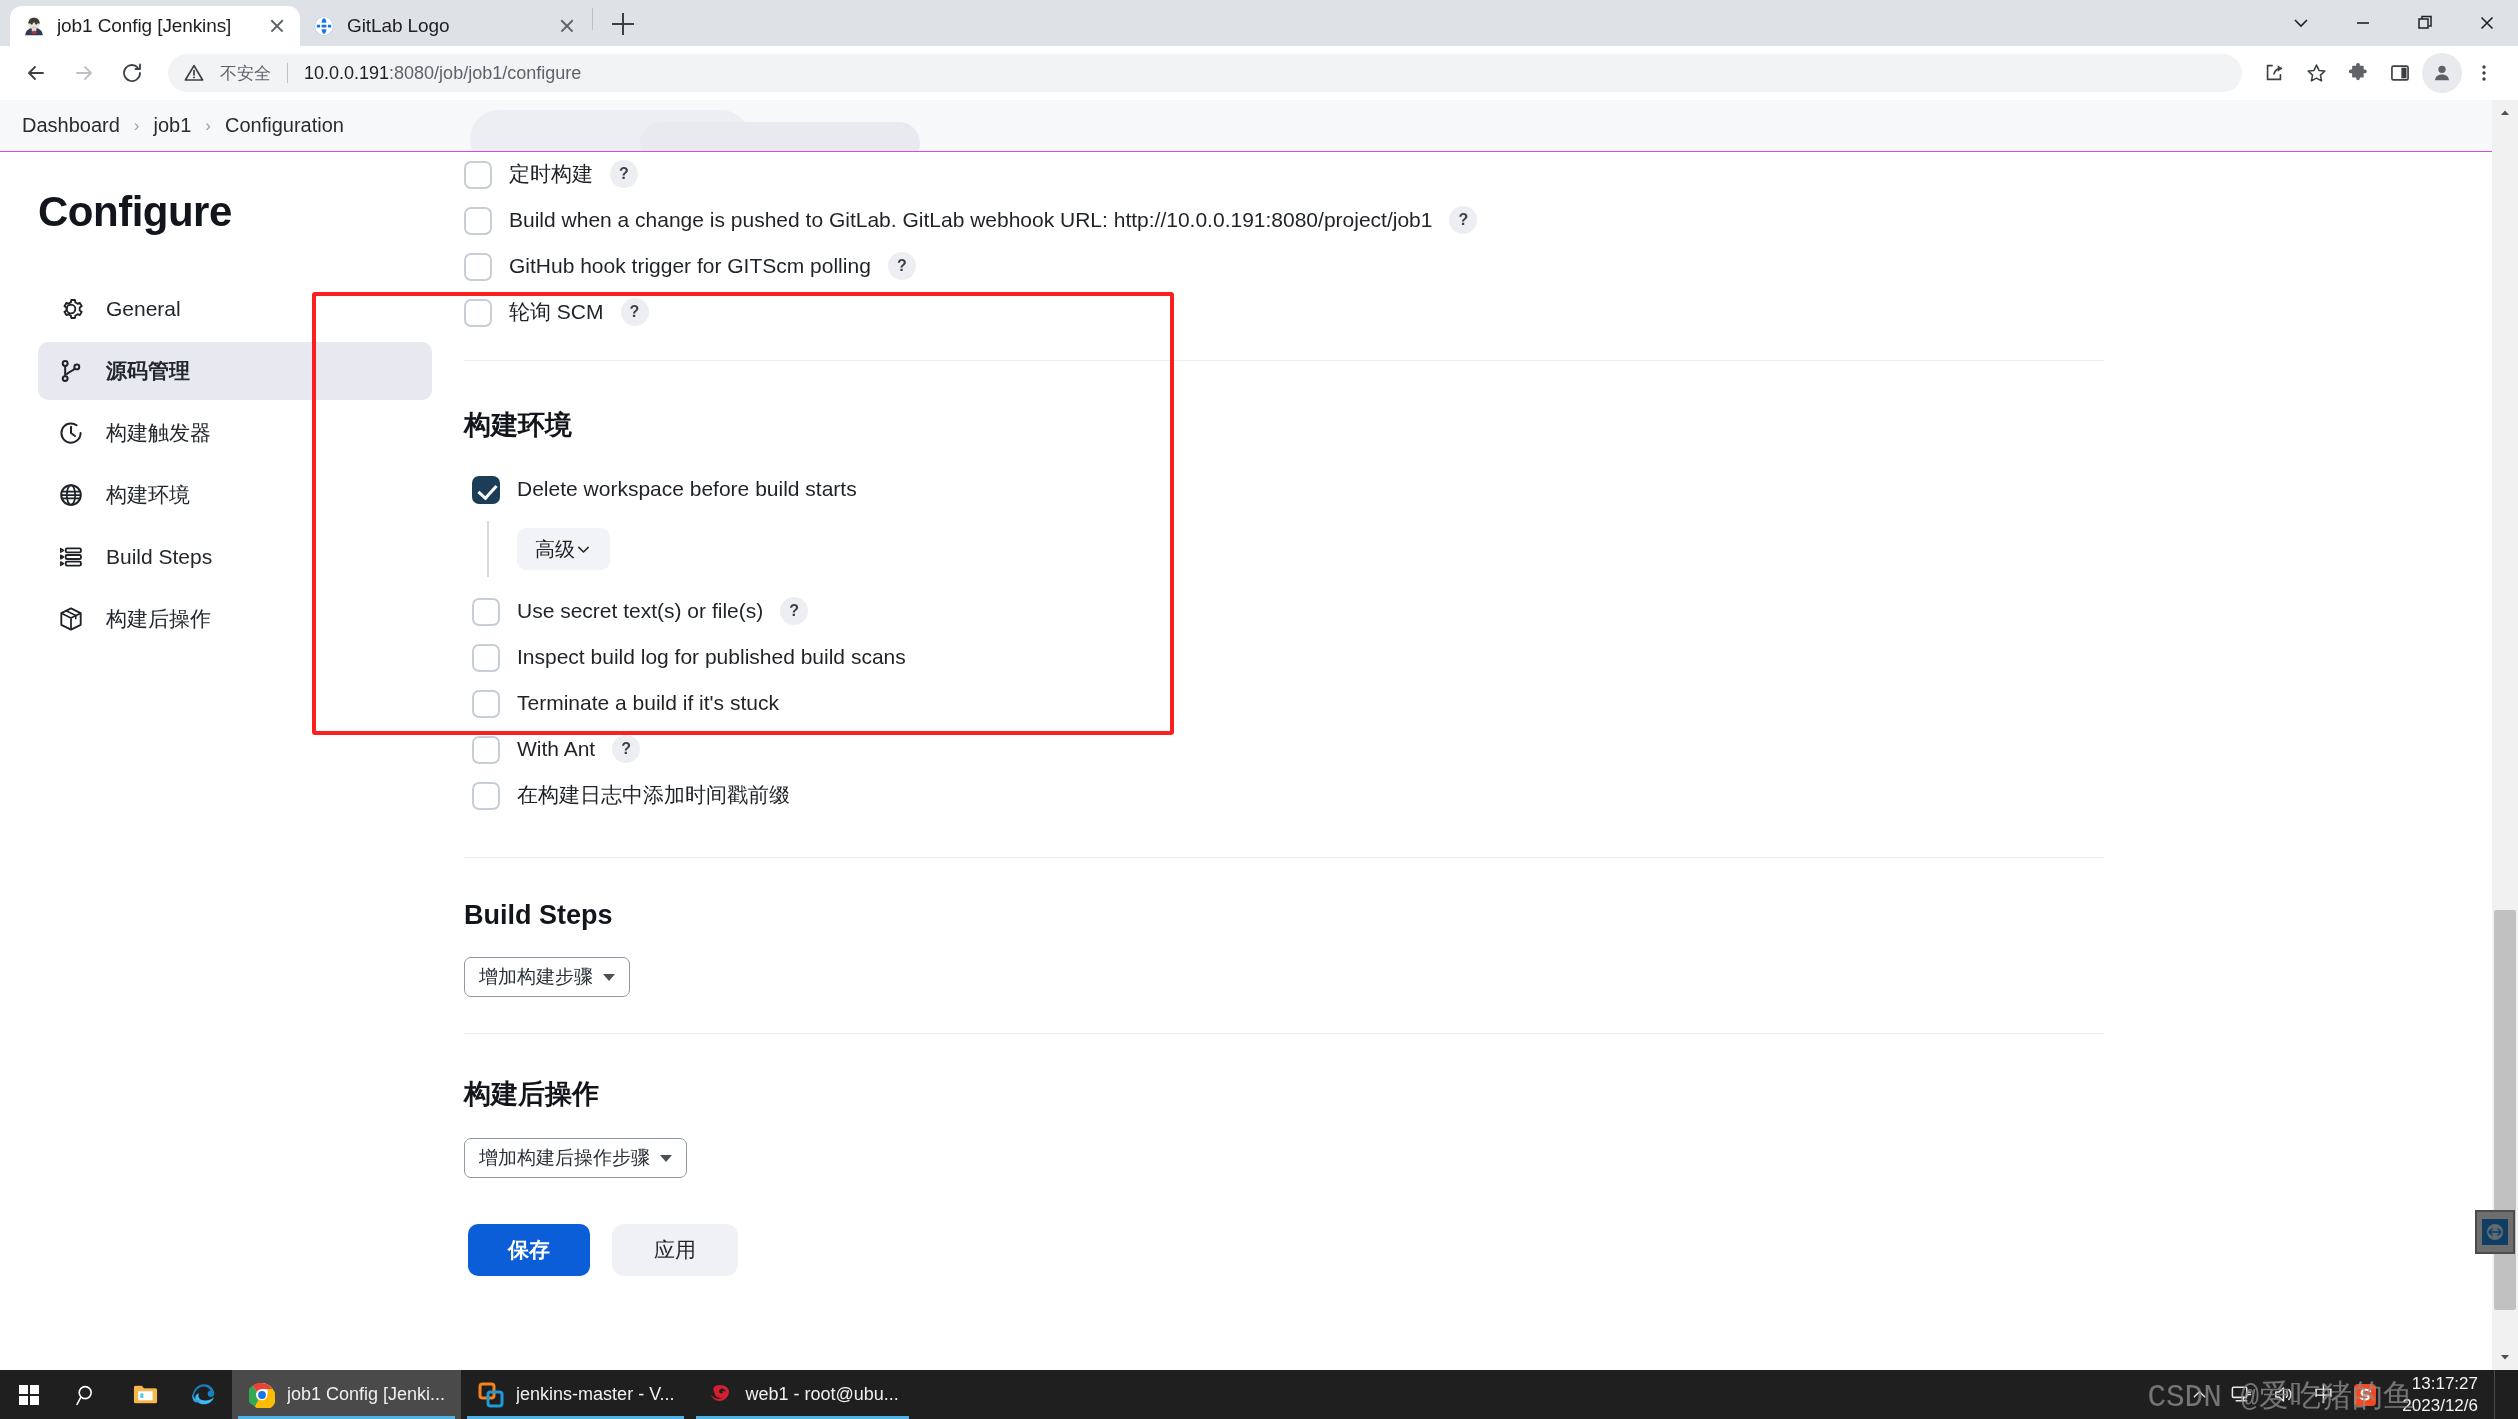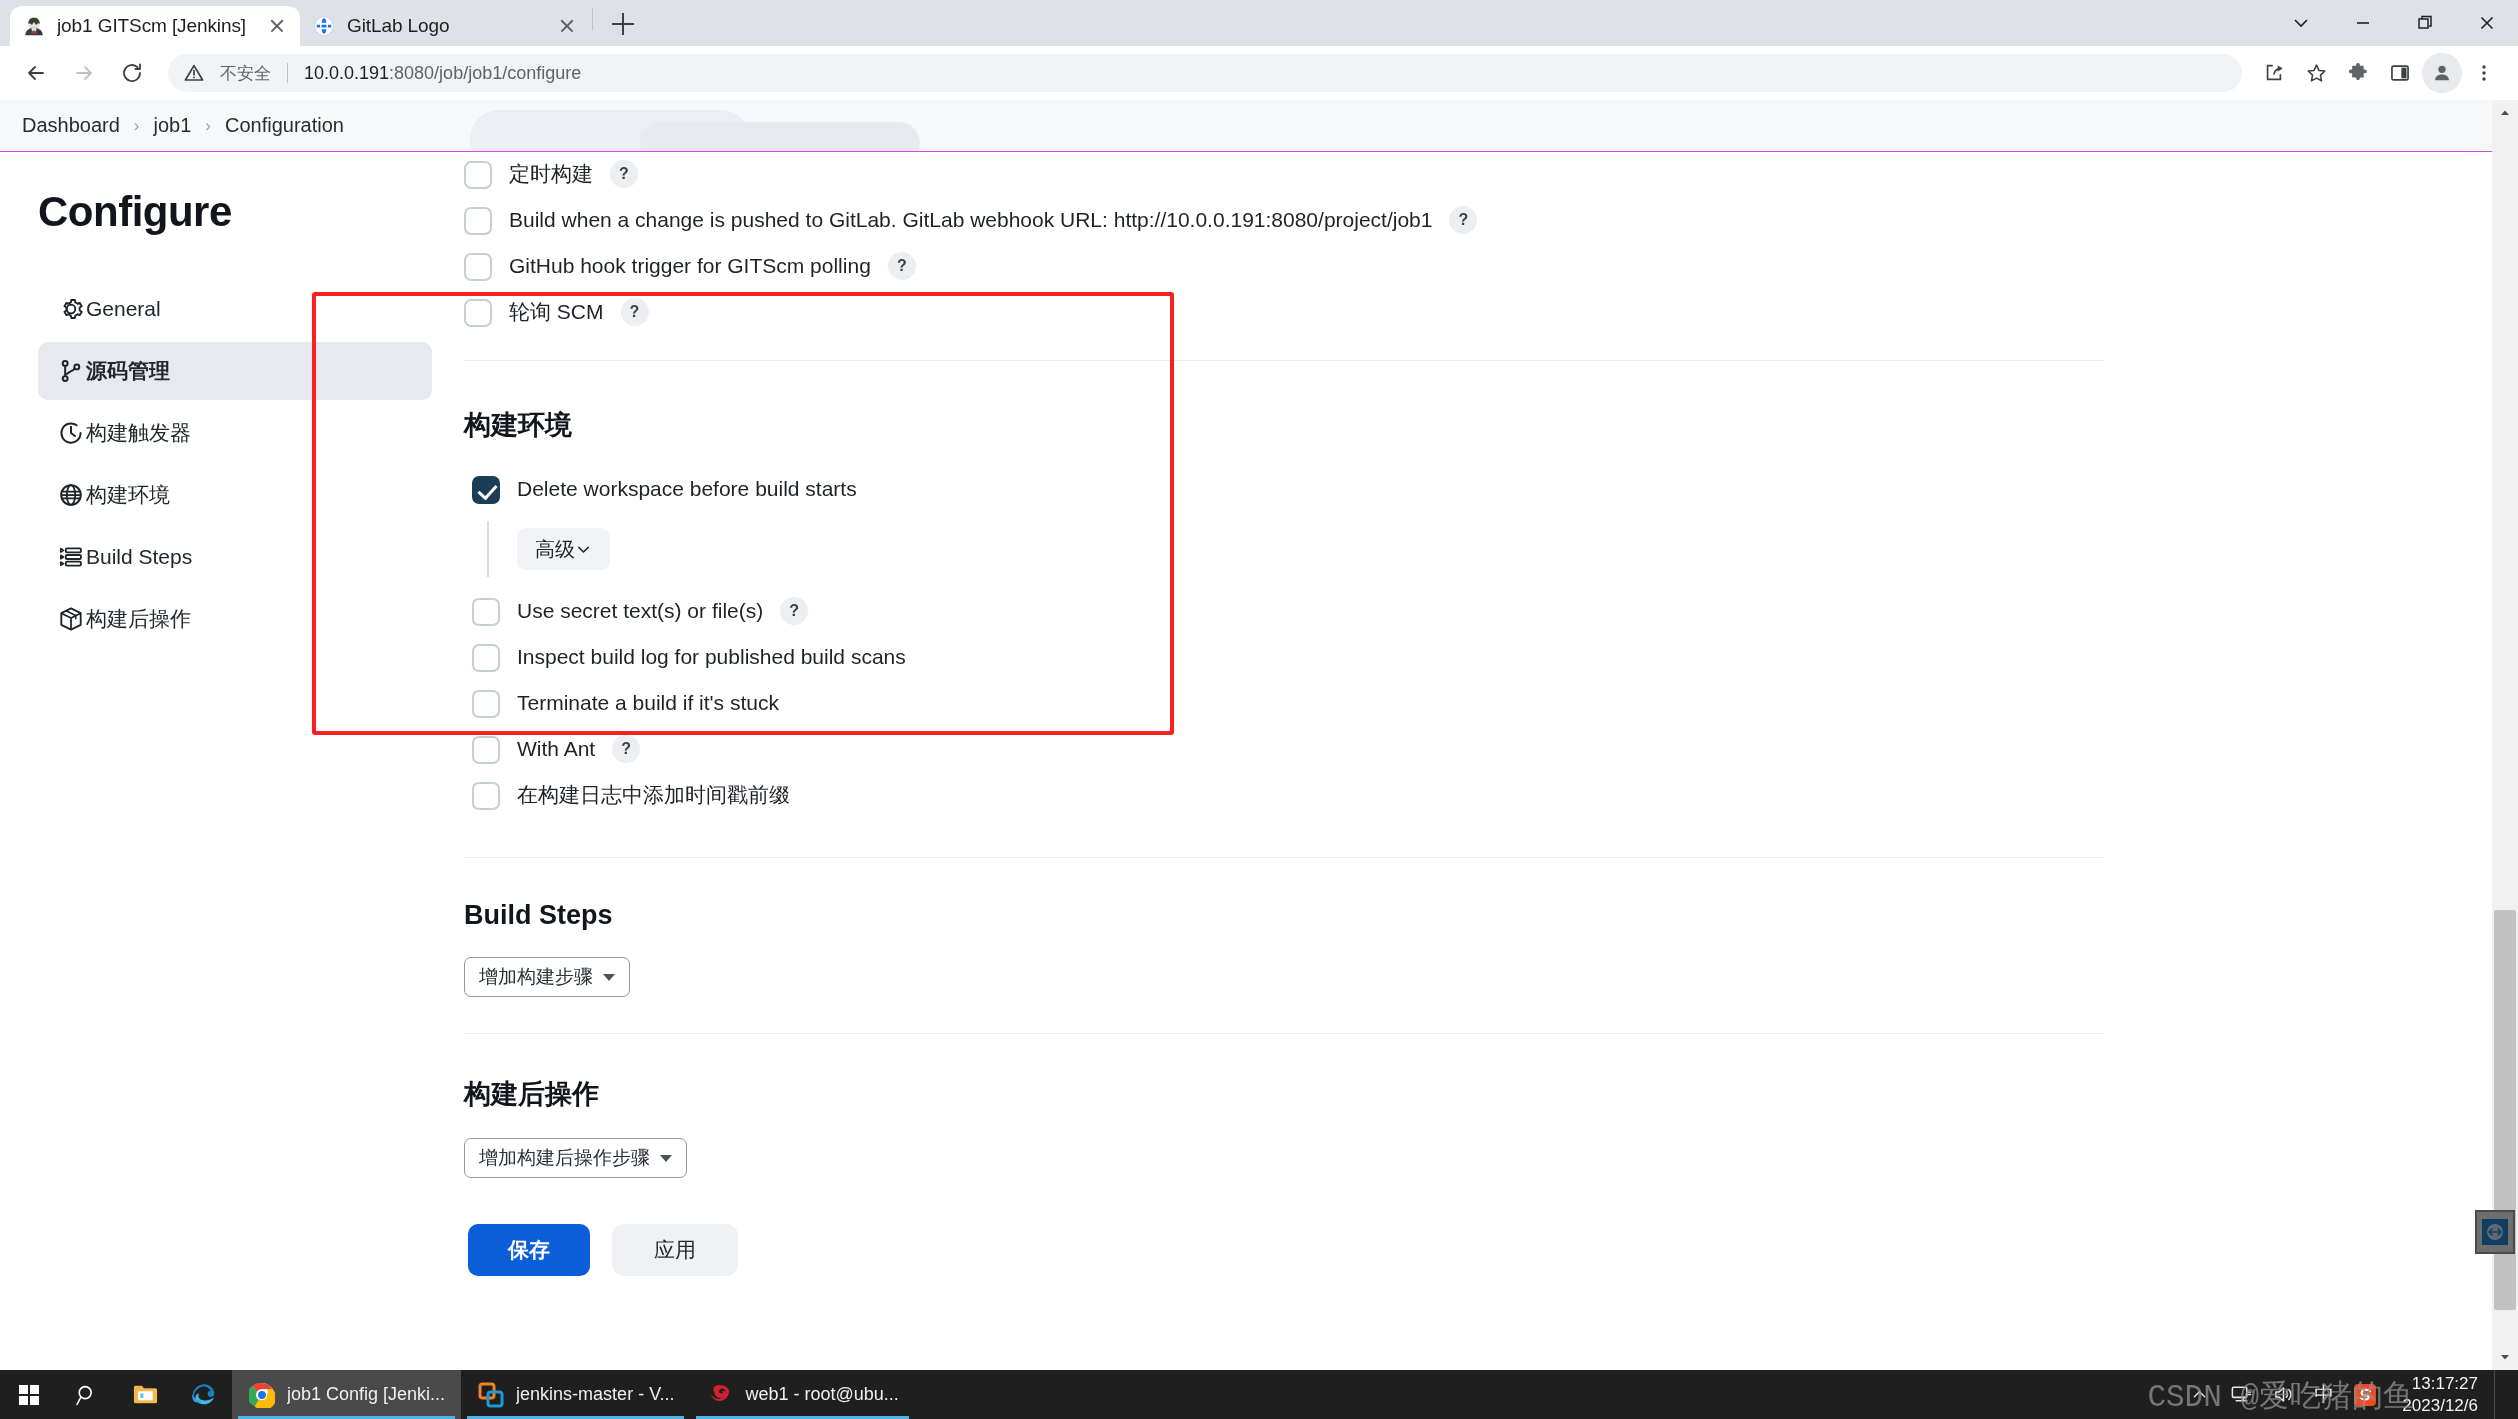--- a/index.html
+++ b/index.html
@@ -200,7 +200,7 @@
           <path d="M9.1 18.1l2.9 1.3 2.9-1.3.5 1.2-3.4 1.6-3.4-1.6z" fill="#c0392b"></path>
         </svg>
       </span>
-      <span class="tab-title">job1 GITScm [Jenkins]</span>
+      <span class="tab-title">job1 Config [Jenkins]</span>
       <span class="tab-close"></span>
     </div>
 

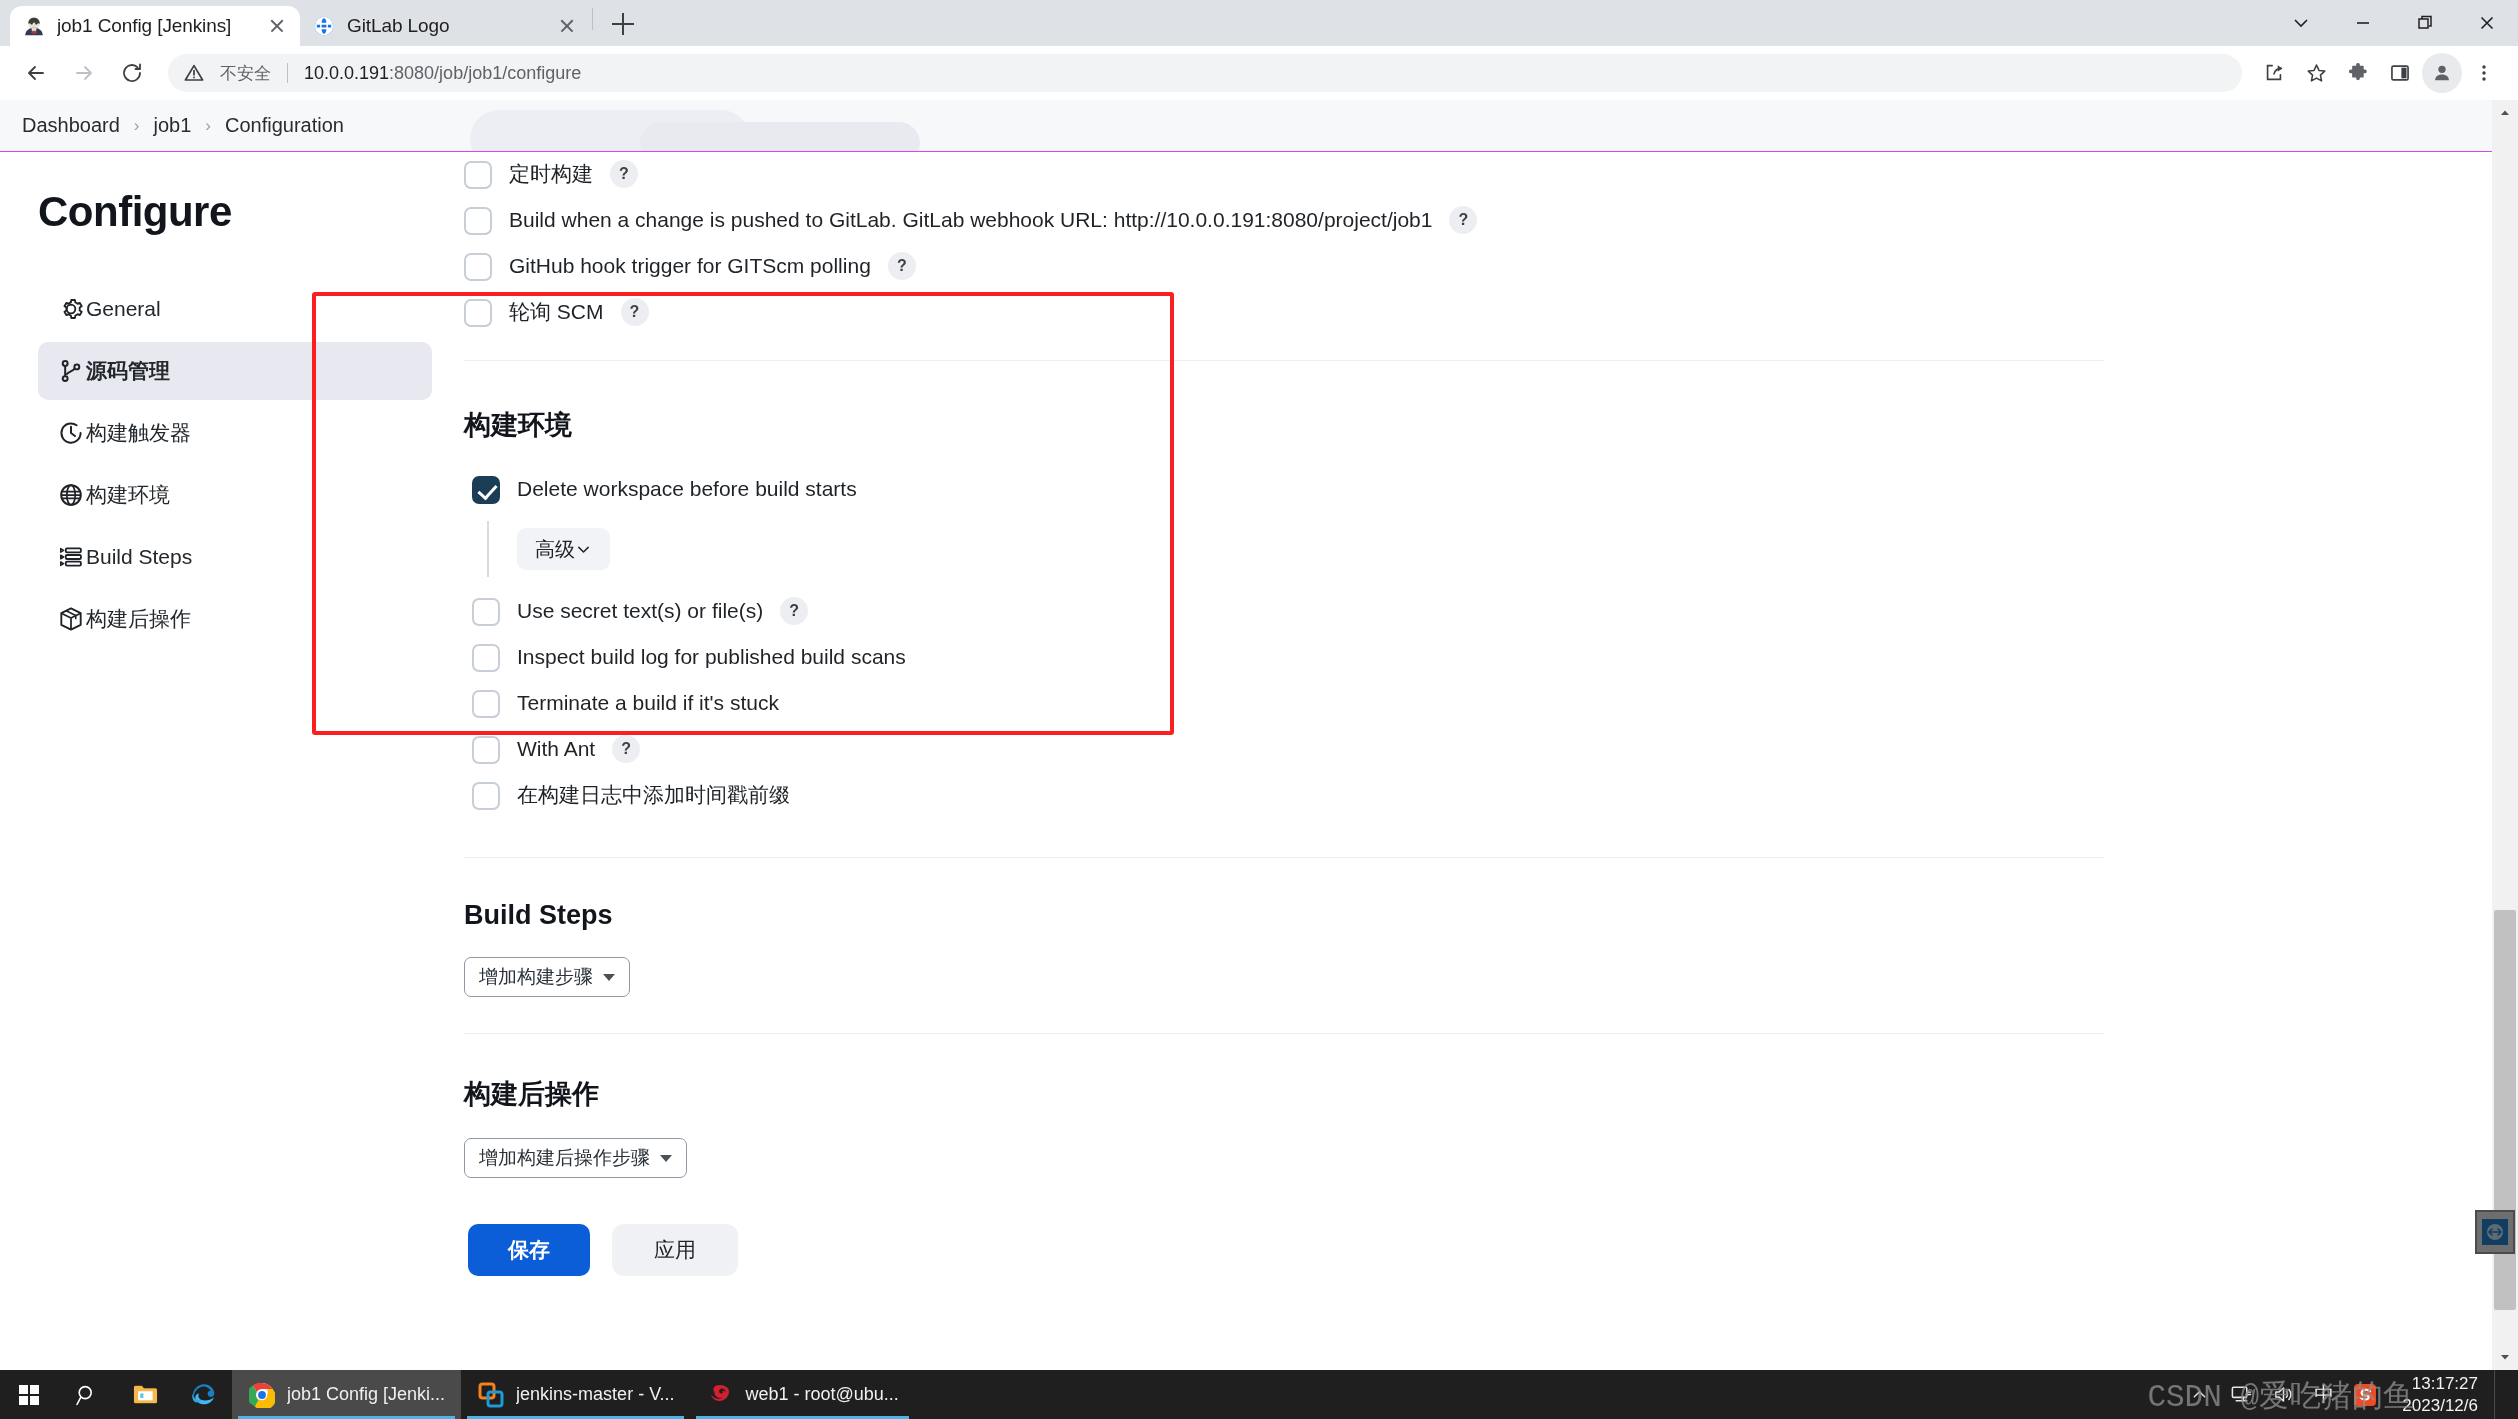--- a/index.html
+++ b/index.html
@@ -81,7 +81,7 @@
   .page-title { font-size:42px; font-weight:bold; color:#12161c; letter-spacing:-0.5px; margin-bottom: 44px; }
   .nav { display:flex; flex-direction:column; gap: 4px; }
   .nav-item {
-    display:flex; align-items:center; height:58px; padding: 0 18px;
+    display:flex; align-items:center; gap:20px; height:58px; padding: 0 18px;
     border-radius:10px; cursor:pointer; color:#23282d;
   }
   .nav-item.active { background:#e7e8f0; }

